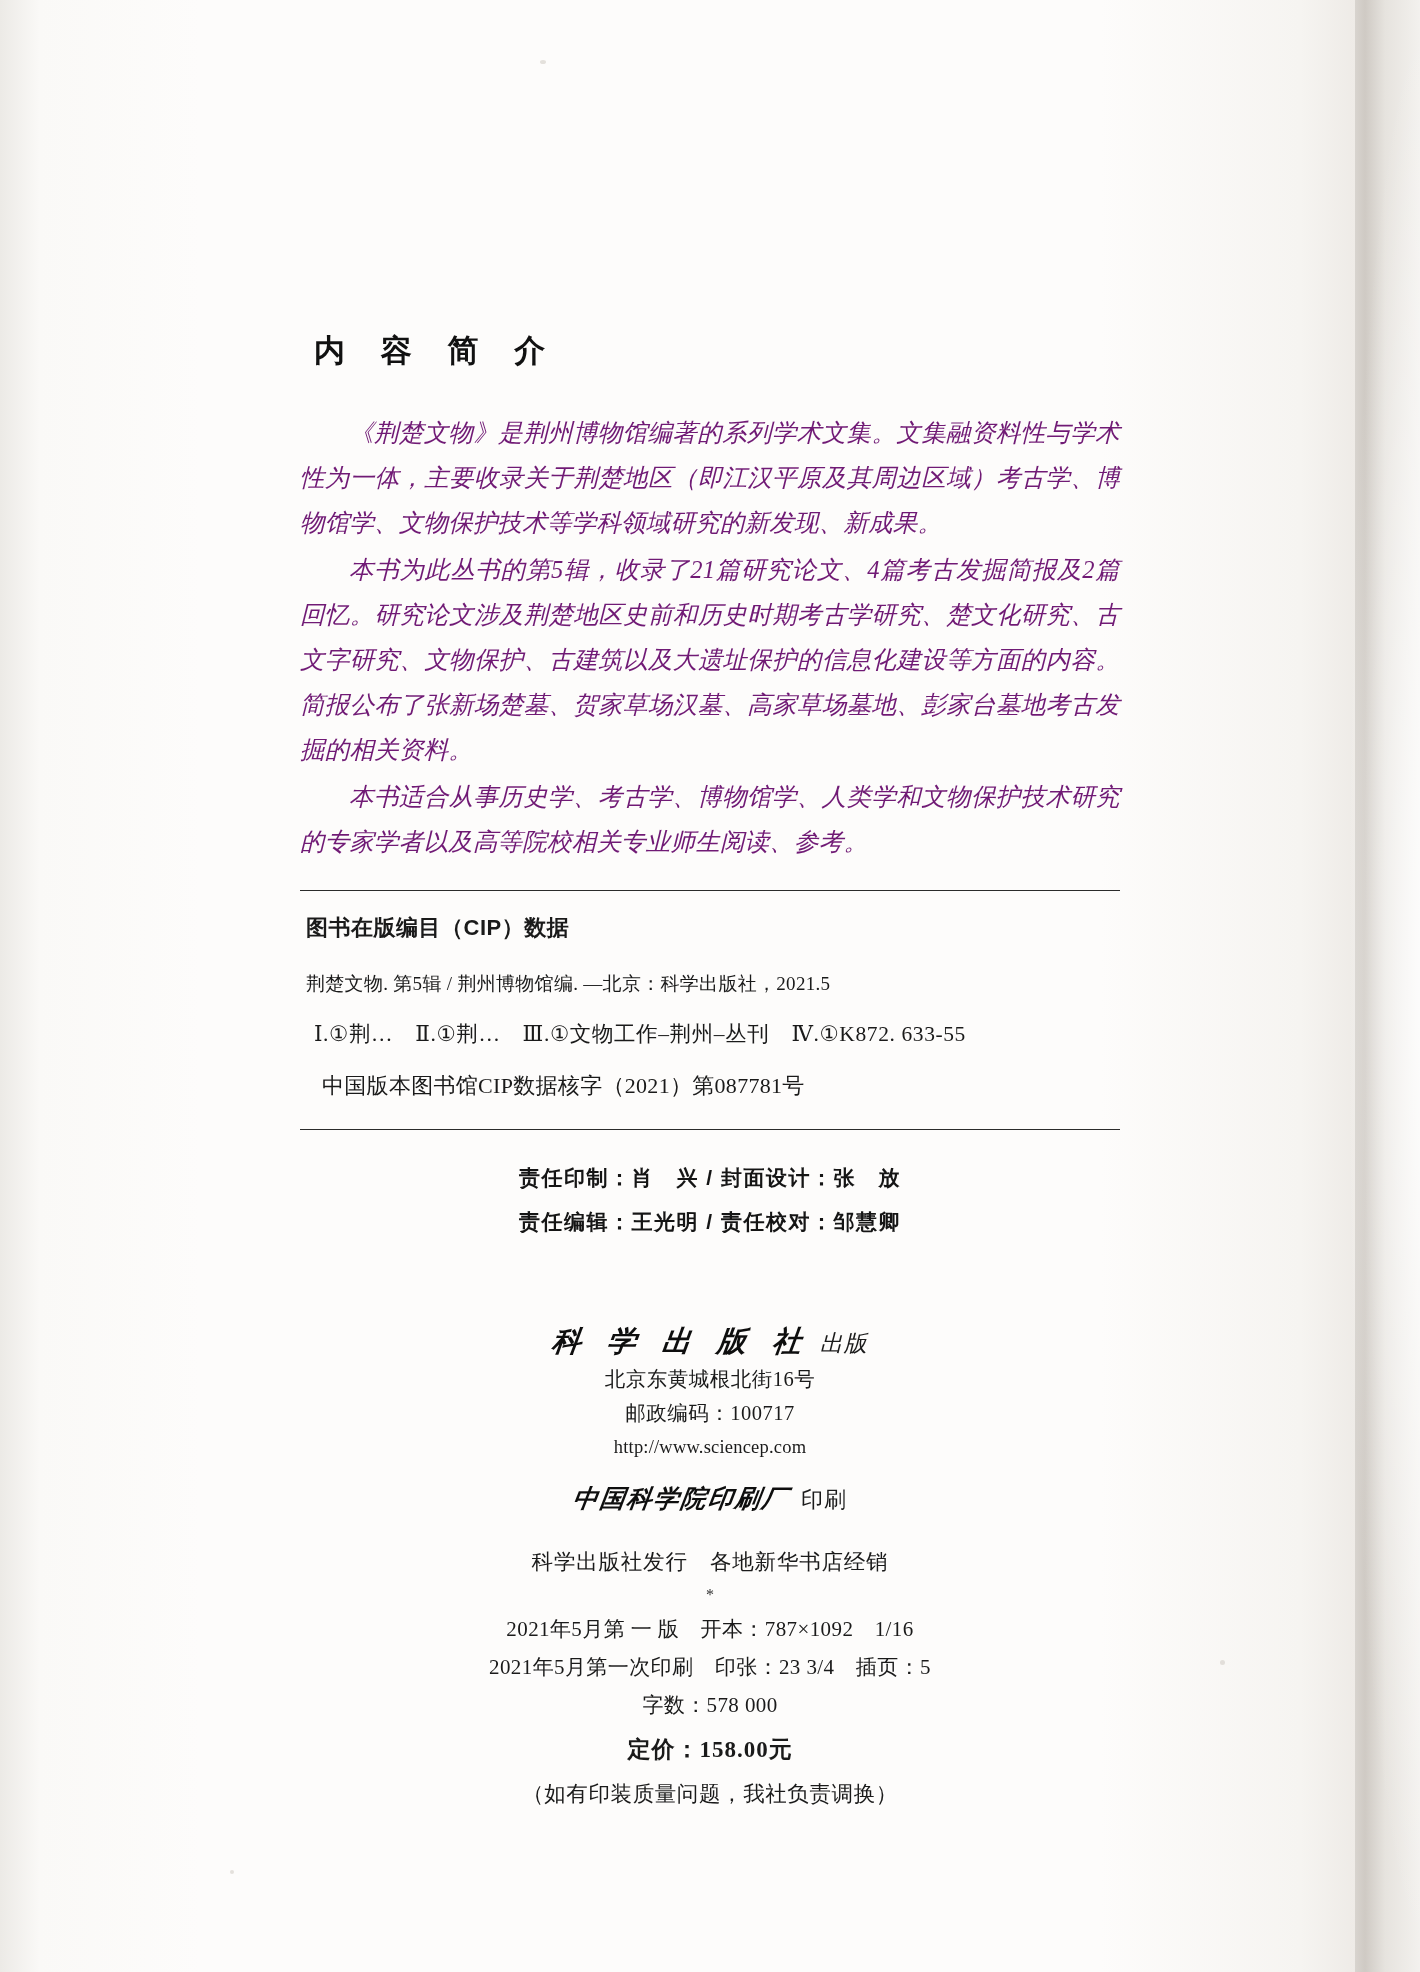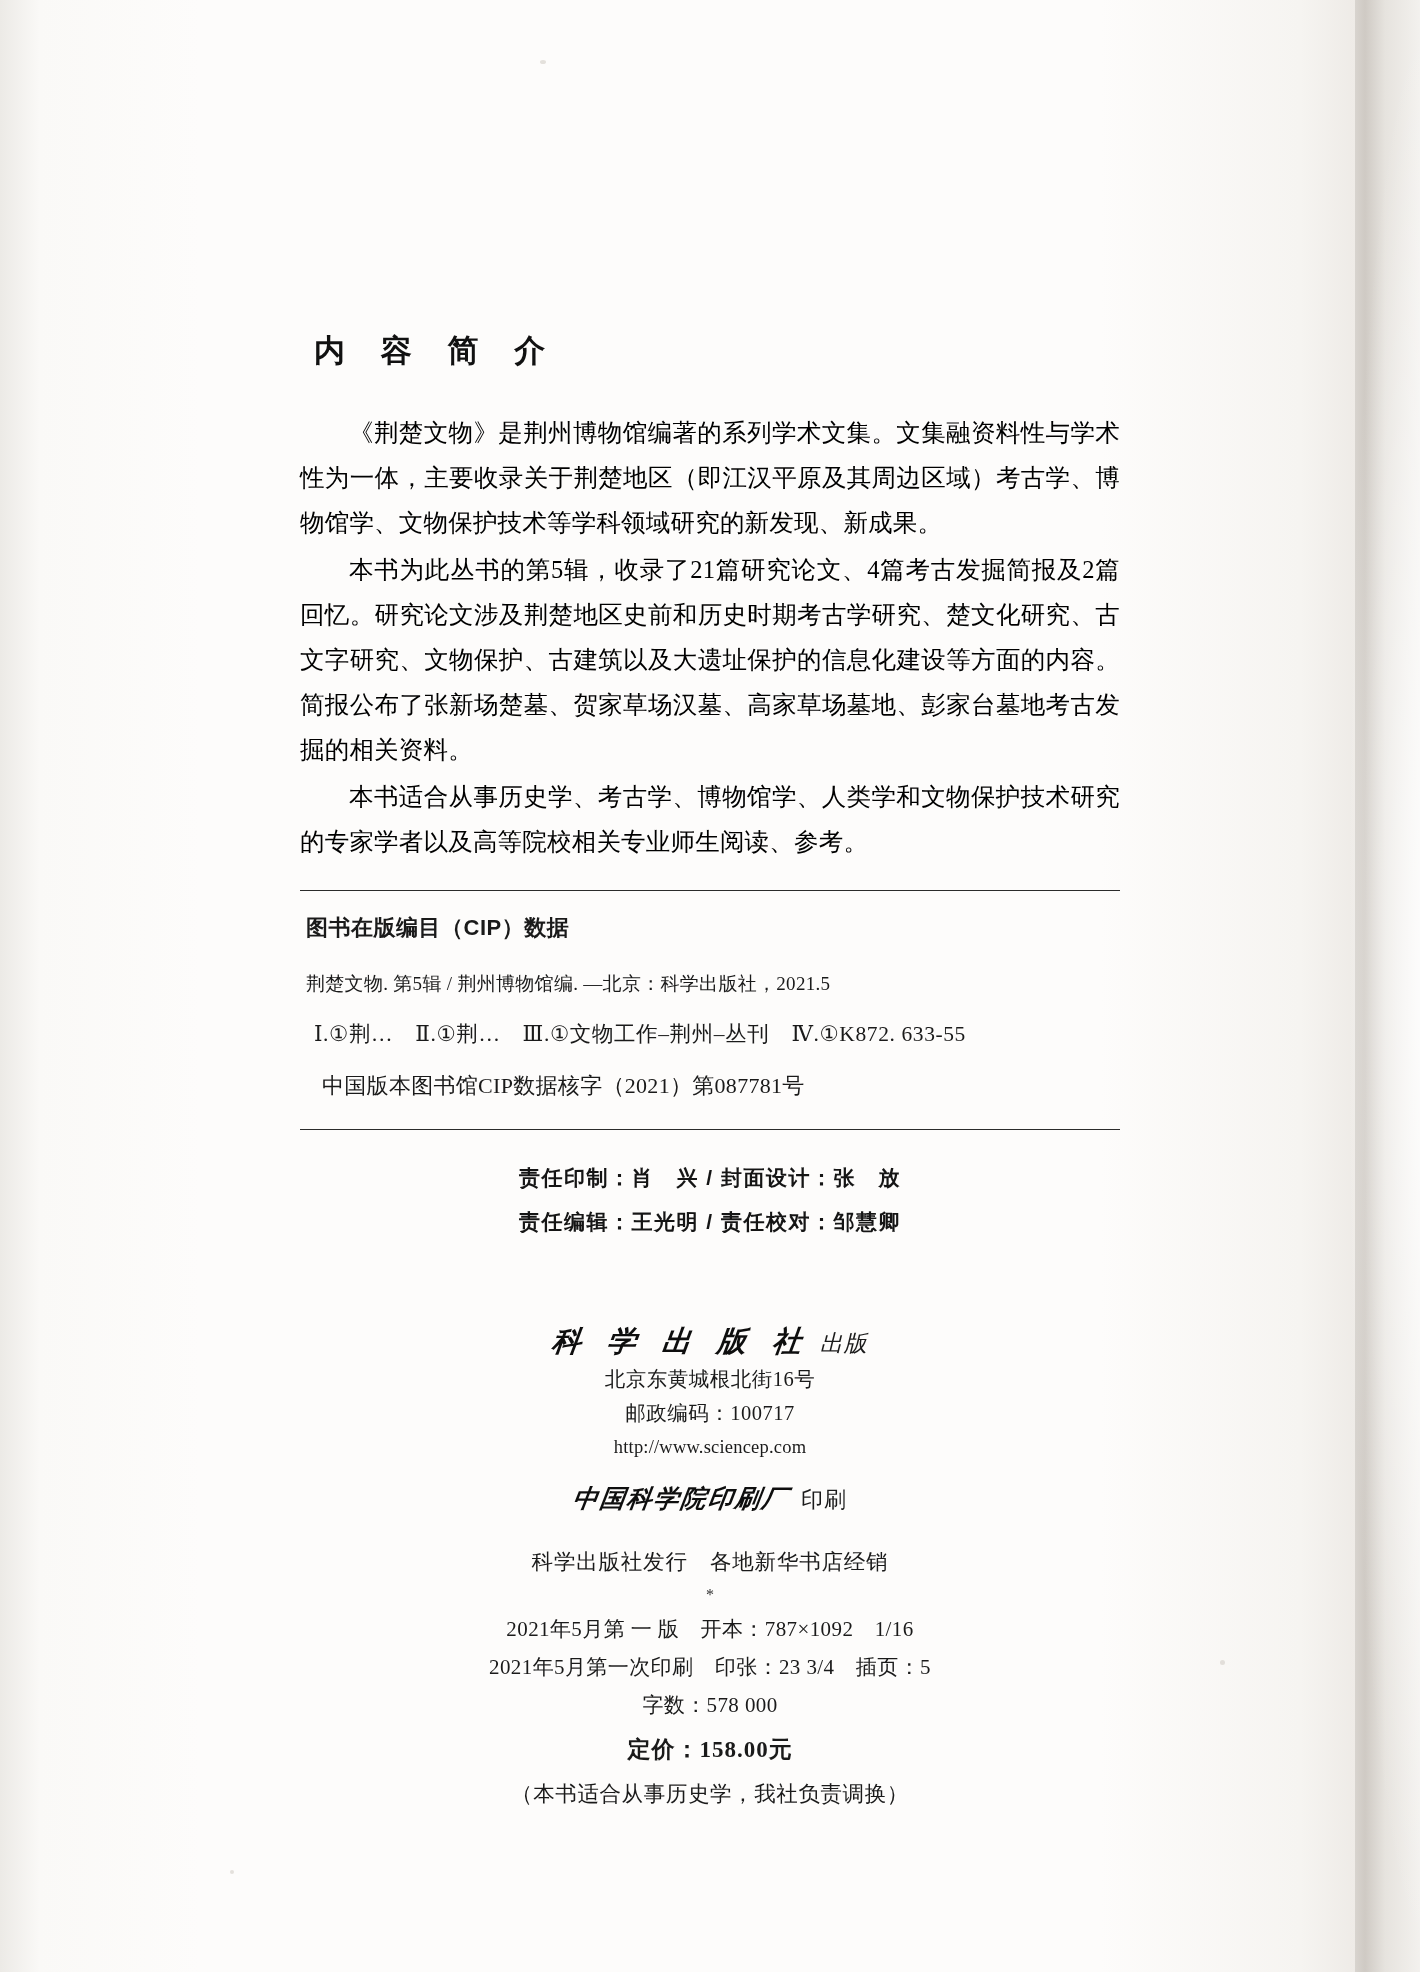--- a/index.html
+++ b/index.html
@@ -80,8 +80,9 @@
     text-align: justify;
     text-justify: inter-ideograph;
     text-indent: 49px;
-    color: #000000;
+    color: #701a75;
     letter-spacing: .2px;
+    font-style: italic;
   }
 
   

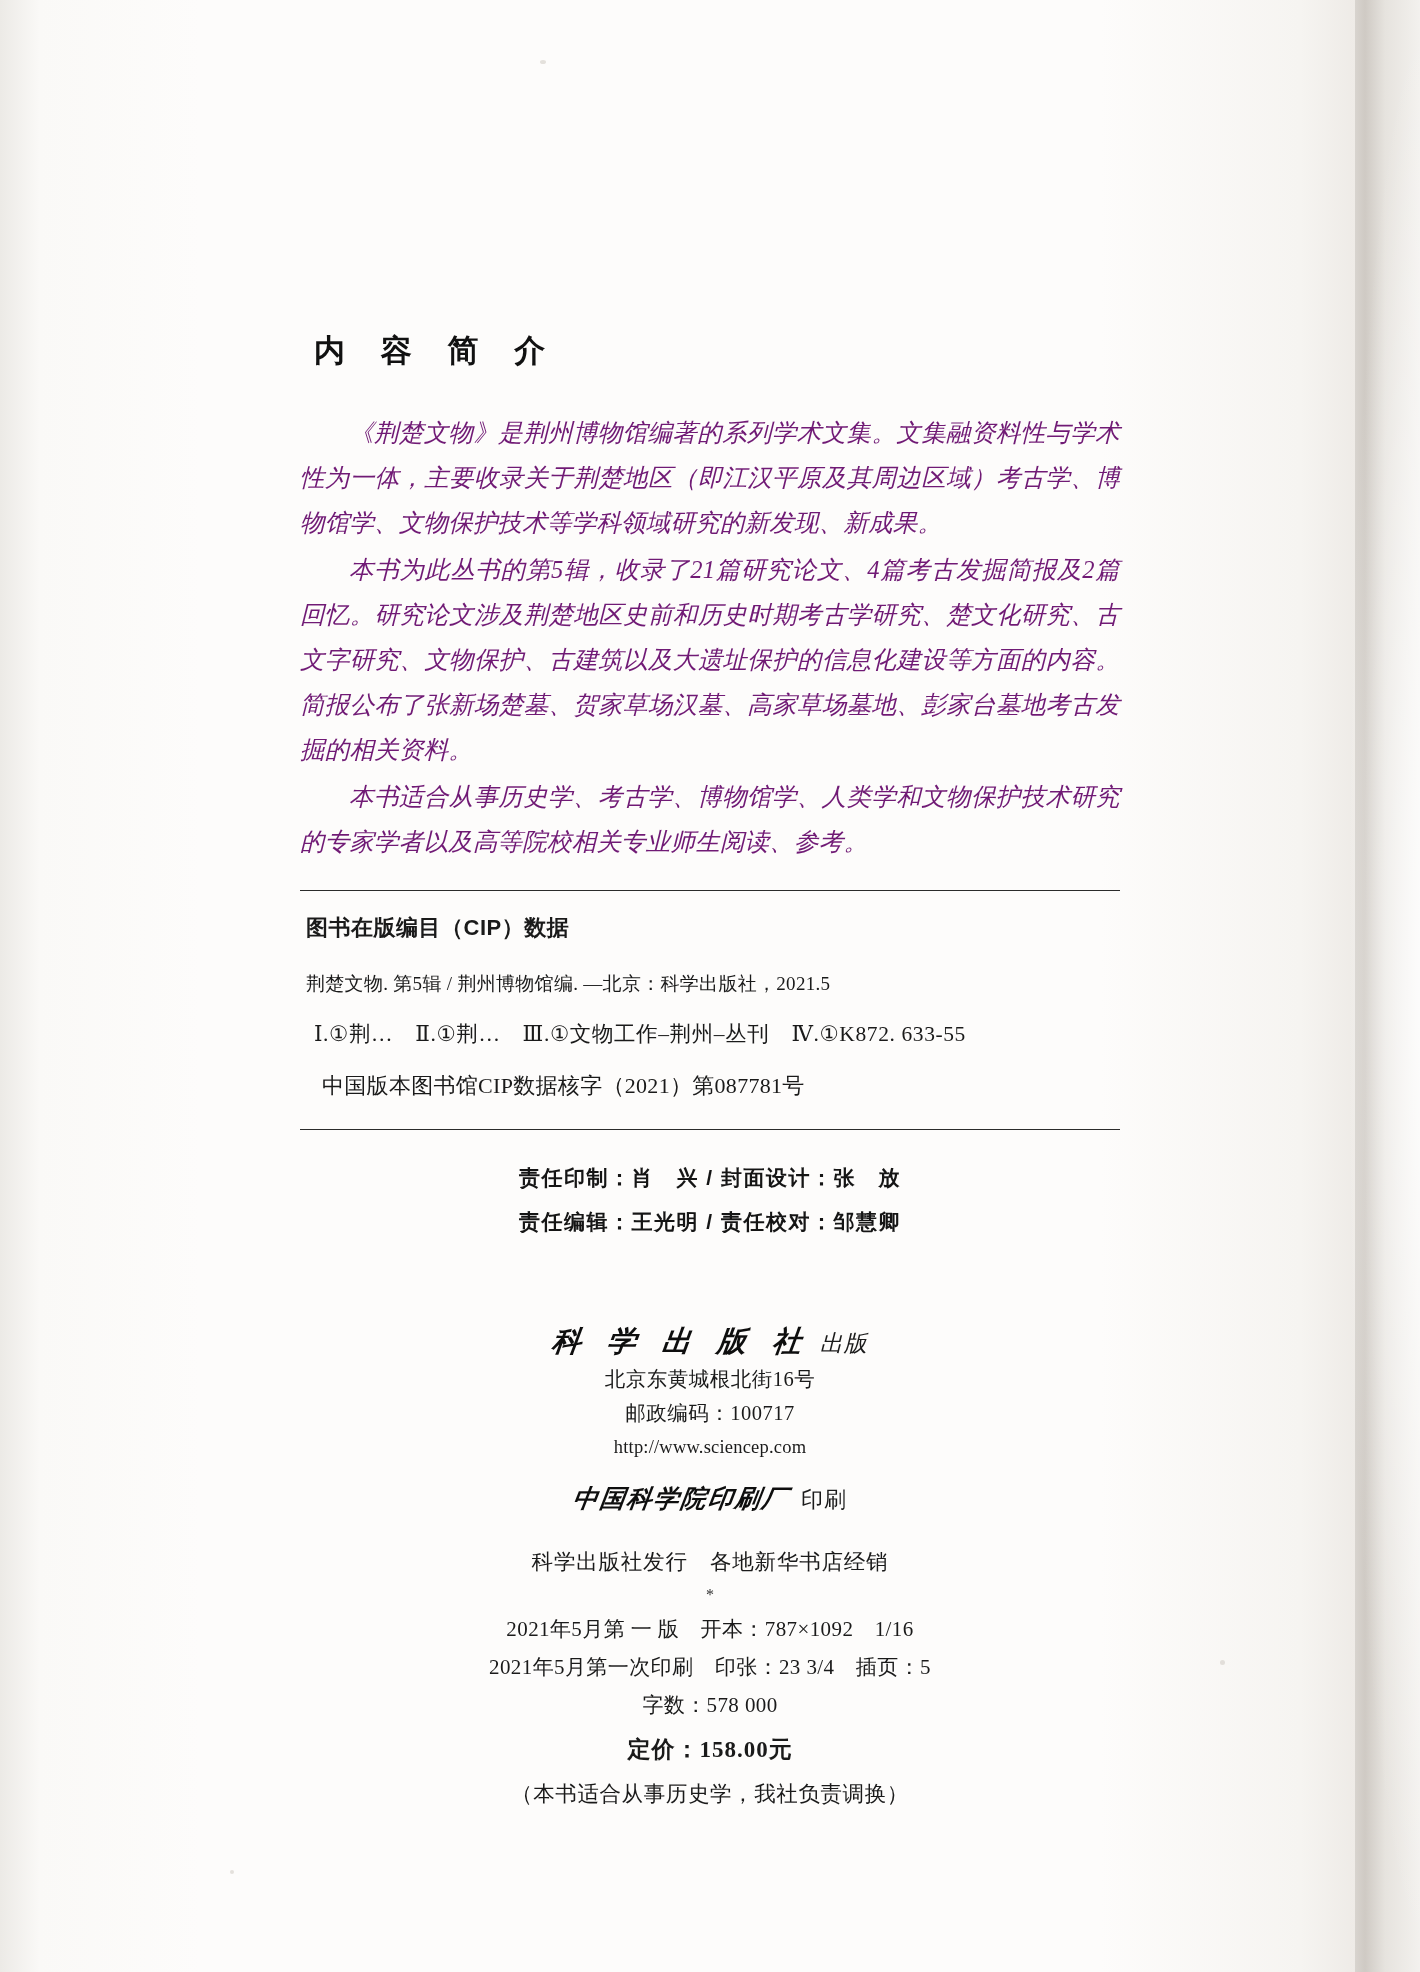--- a/index.html
+++ b/index.html
@@ -280,7 +280,7 @@
       <div class="spec-line">字数：578 000</div>
 
       <div class="price">定价：158.00元</div>
-      <div class="note">（本书适合从事历史学，我社负责调换）</div>
+      <div class="note">（如有印装质量问题，我社负责调换）</div>
     </div>
 
   </div>

